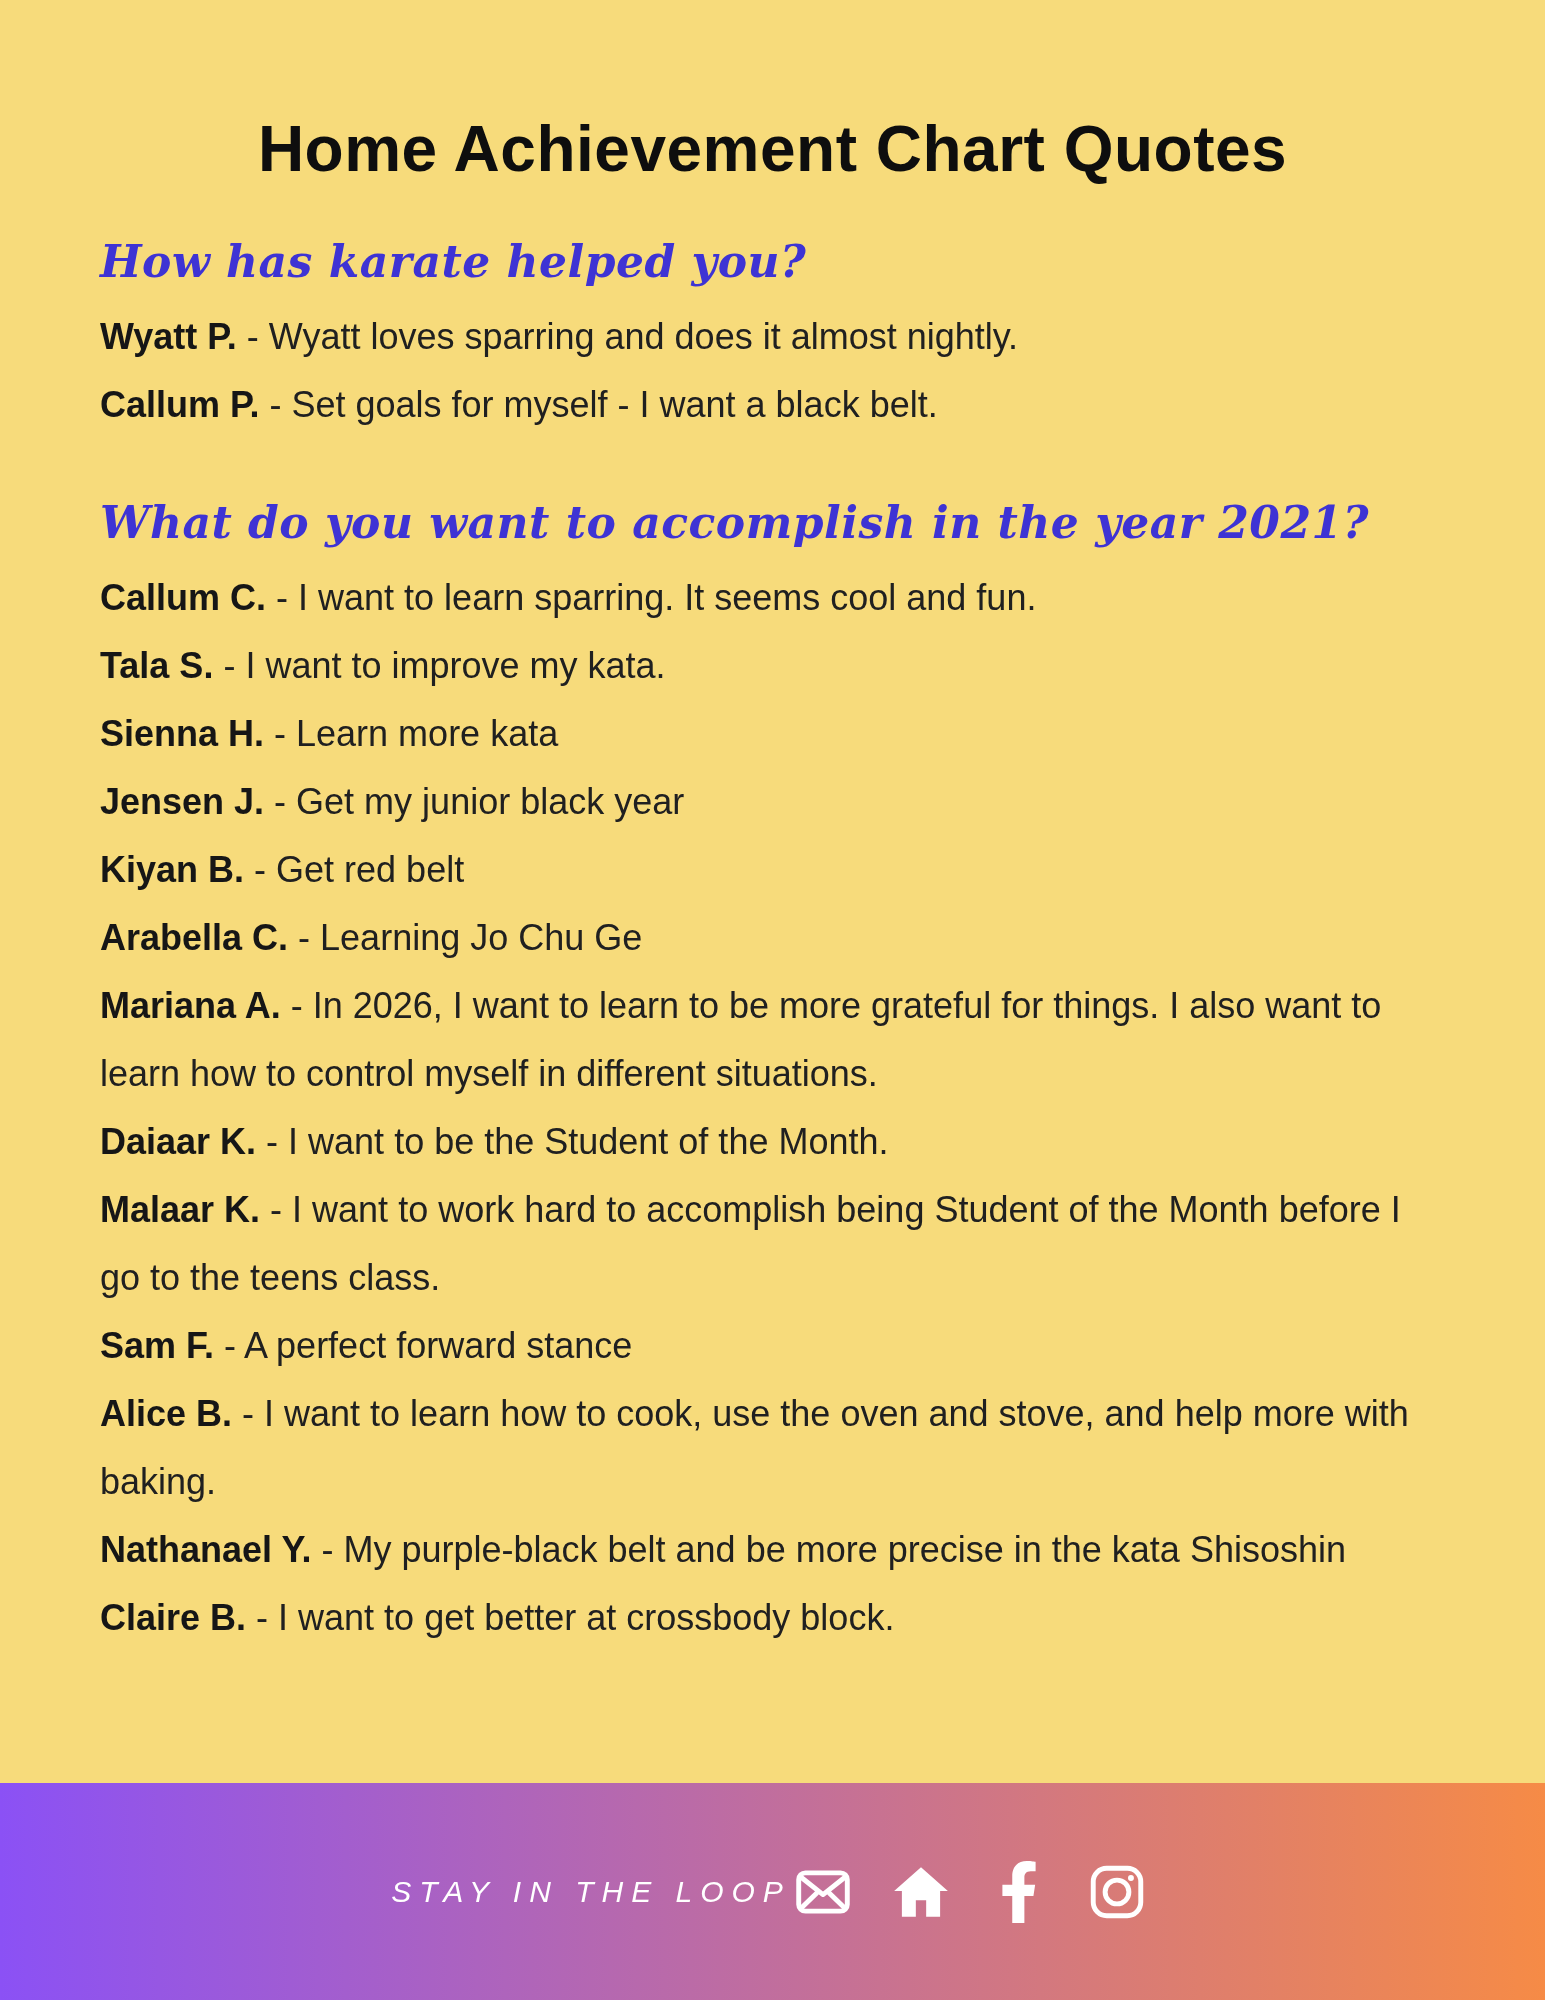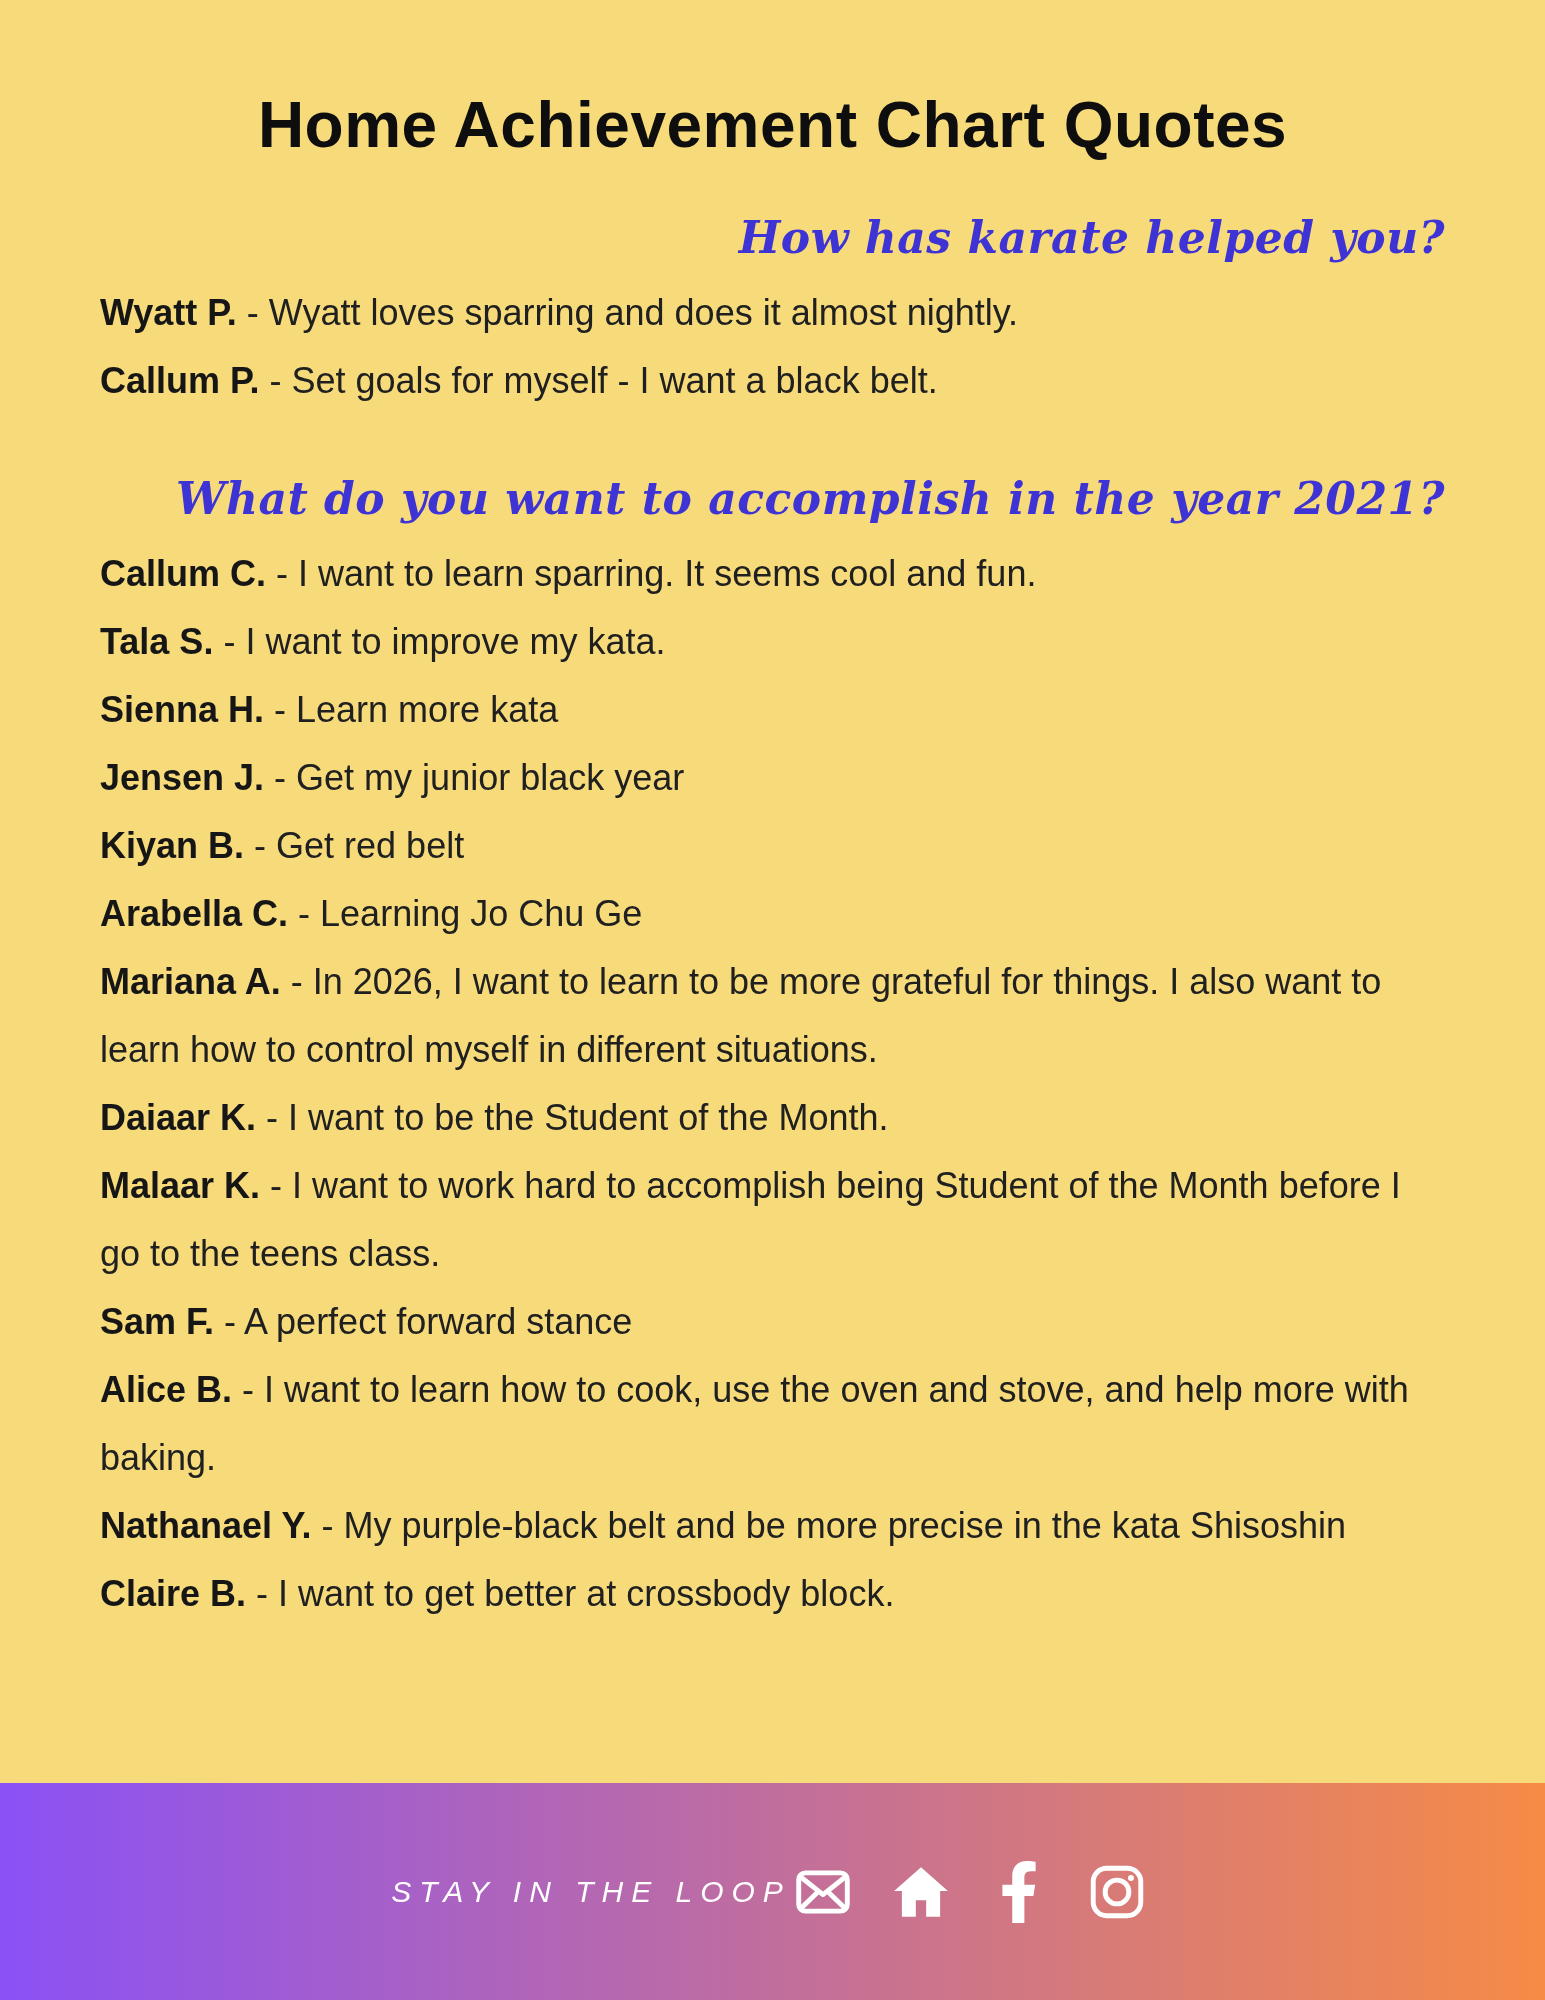--- a/index.html
+++ b/index.html
@@ -24,7 +24,7 @@
     overflow:hidden;
   }
   .content{
-    padding:58px 100px 0 100px;
+    padding:82px 100px 0 100px;
   }
   h1.title{
     margin:32px 0 0 0;

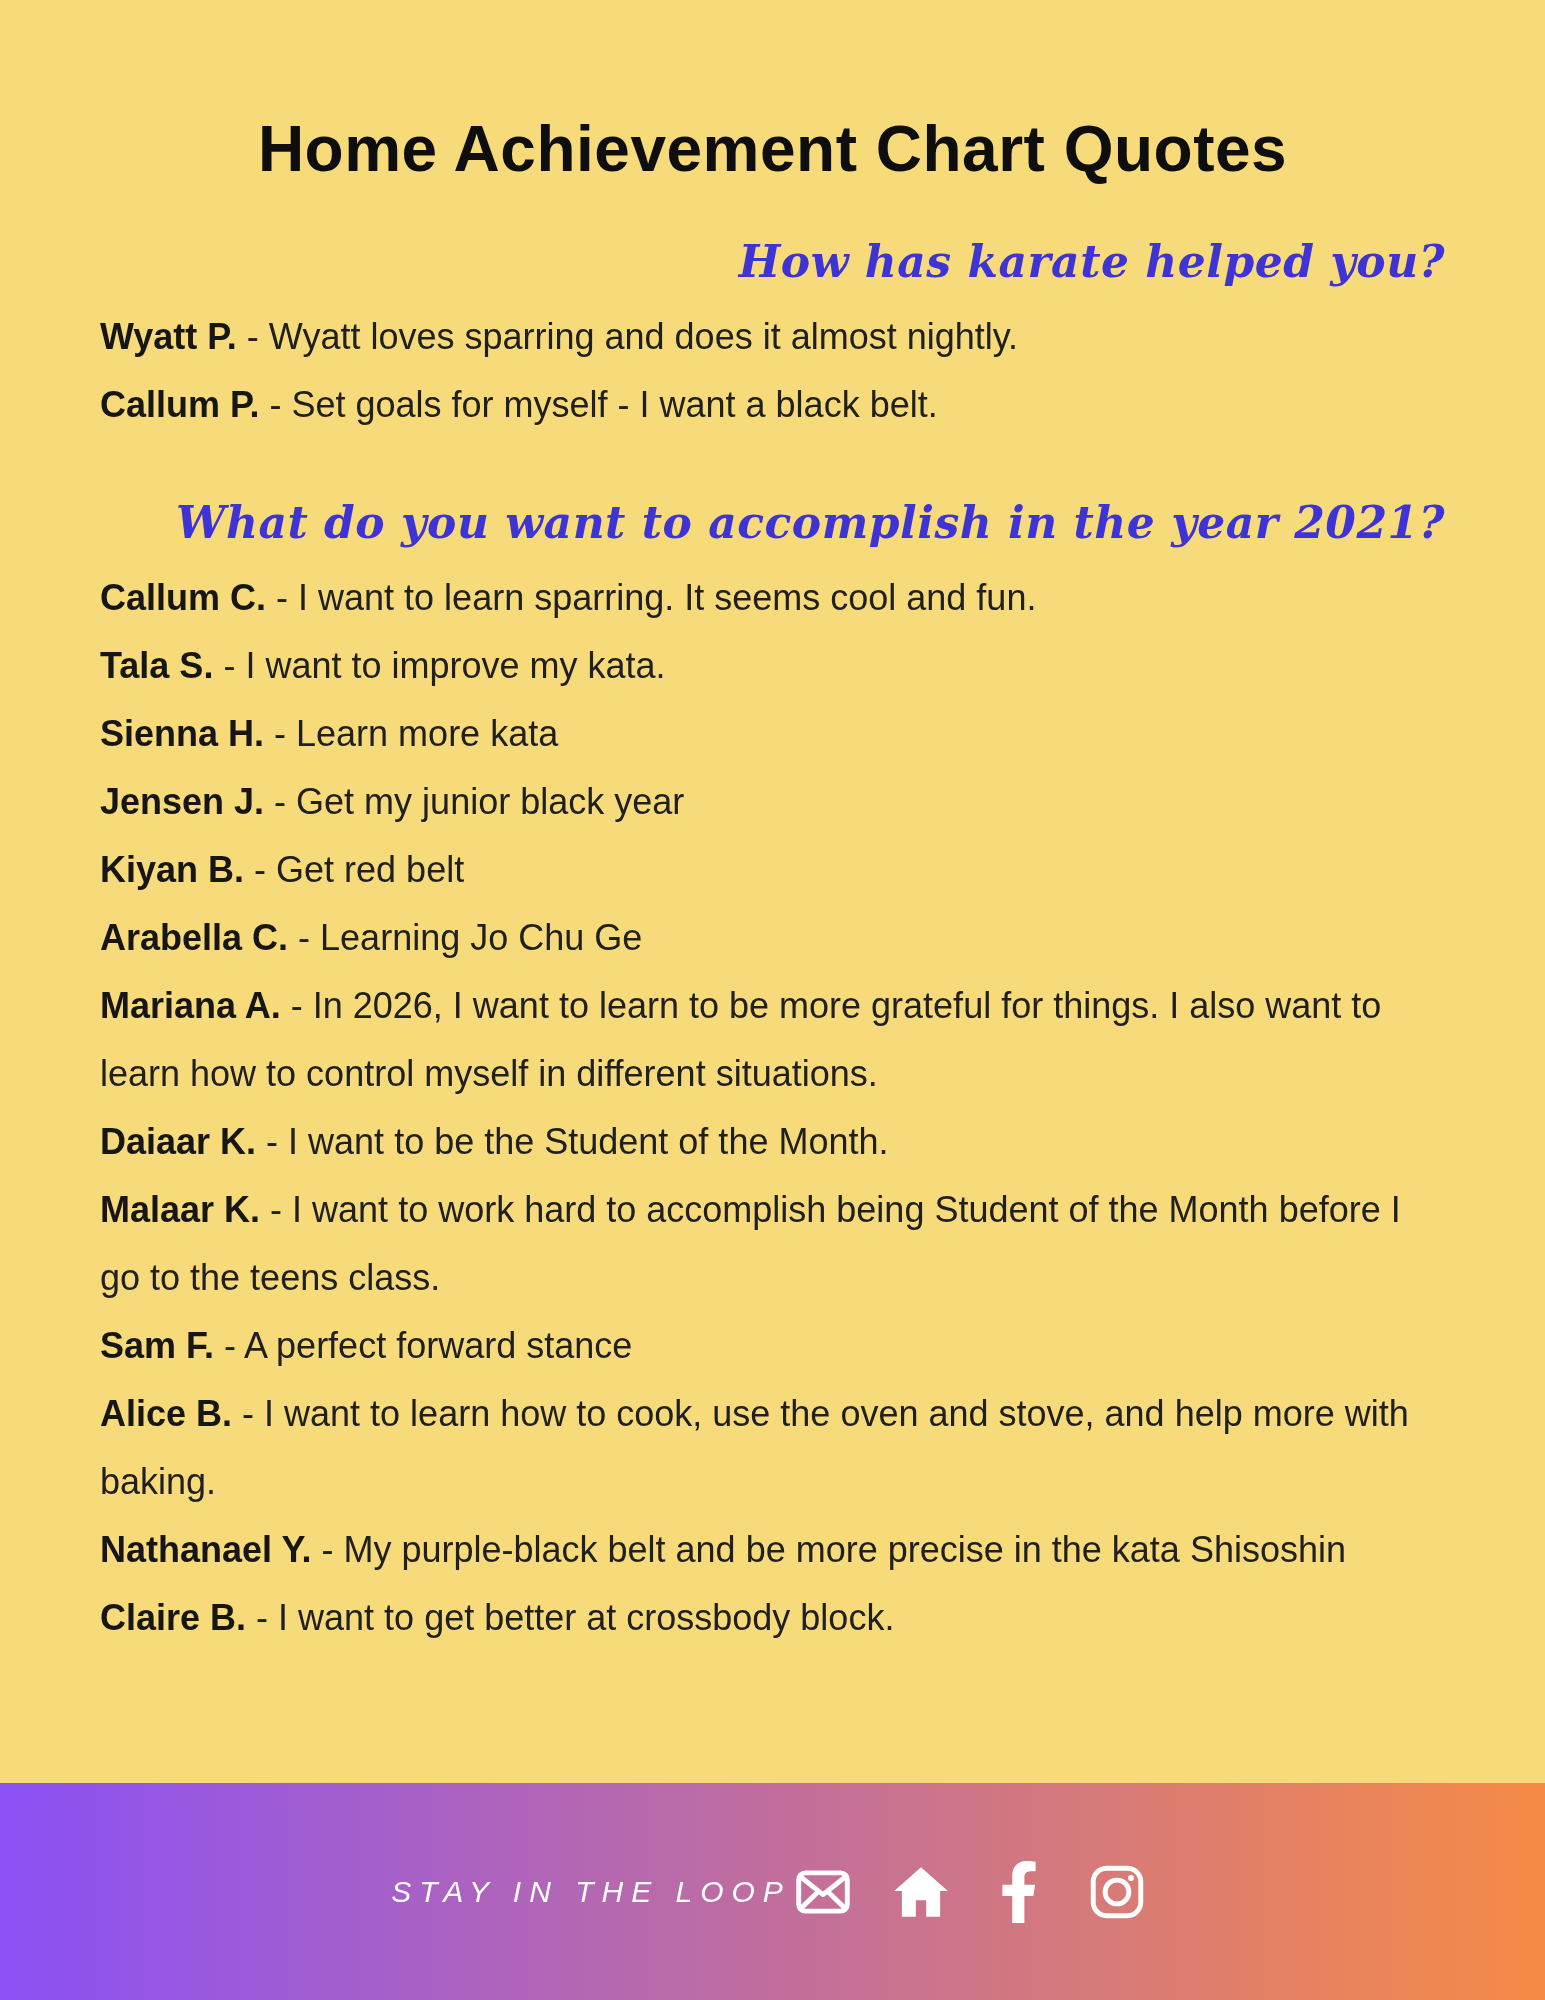--- a/index.html
+++ b/index.html
@@ -44,7 +44,6 @@
     color:var(--heading-blue);
     margin:56px 0 14px 0;
     letter-spacing:0.5px;
-    text-align:right;
   }
   section:first-of-type h2.section-heading{margin-top:50px;}
   p.quote{

